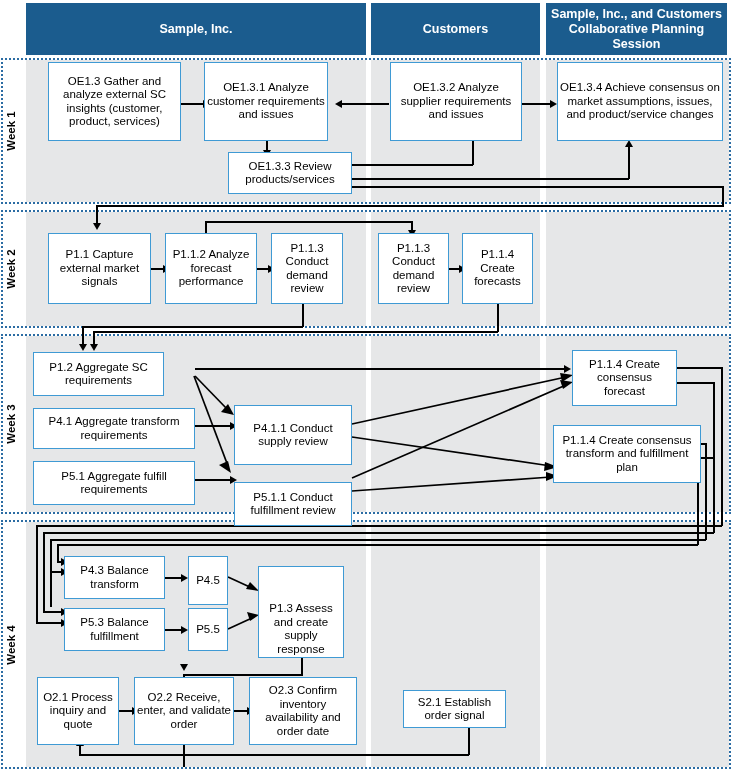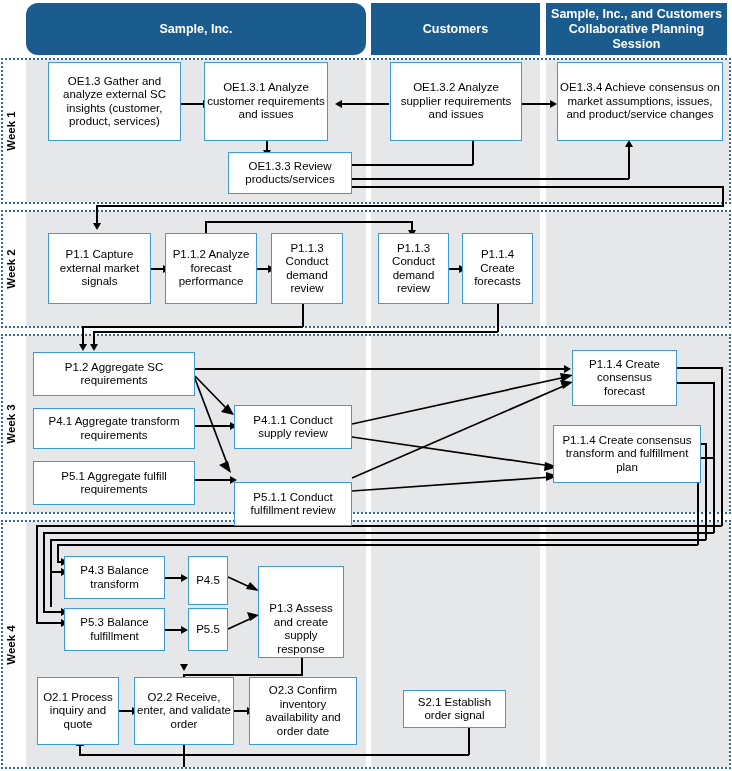--- a/index.html
+++ b/index.html
@@ -103,7 +103,7 @@
 
 <div id="canvas">
 
-  <div class="lane-header" style="left:26px; top:3px; width:340px; height:52px;border-radius:12px;">
+  <div class="lane-header" style="left:26px; top:3px; width:340px; height:52px;">
     <span>Sample, Inc.</span>
   </div>
   <div class="lane-header" style="left:546px; top:3px; width:181px; height:52px;">

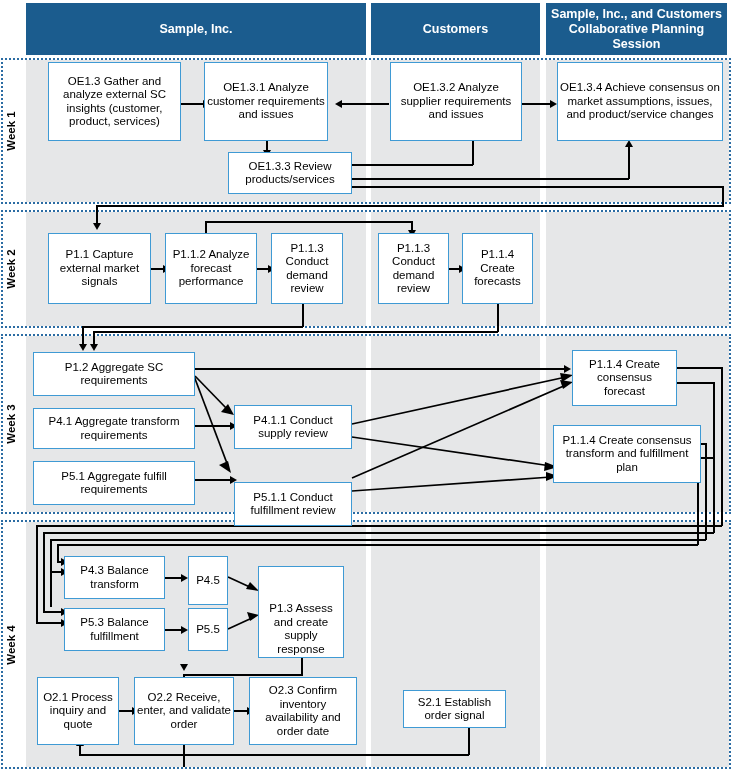--- a/index.html
+++ b/index.html
@@ -259,7 +259,7 @@
   <div class="h" style="left:195px; top:479px; width:37px;"></div>
   <div class="arrow right" style="left:230px; top:475.5px;"></div>
 
-  <div class="box" style="left:33px; top:352px; width:162px; height:44px;">
+  <div class="box" style="left:33px; top:352px; width:131px; height:44px;">
     <span>P1.2 Aggregate SC requirements</span>
   </div>
   <div class="box" style="left:33px; top:408px; width:162px; height:41px;">

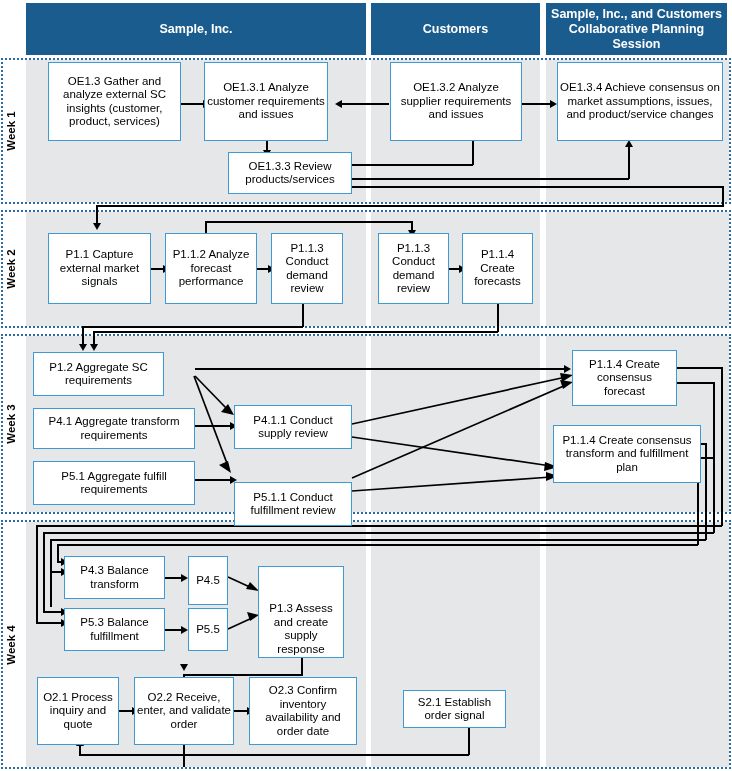--- a/index.html
+++ b/index.html
@@ -268,7 +268,7 @@
   <div class="box" style="left:33px; top:461px; width:162px; height:44px;">
     <span>P5.1 Aggregate fulfill requirements</span>
   </div>
-  <div class="box" style="left:234px; top:405px; width:118px; height:44px;">
+  <div class="box" style="left:234px; top:405px; width:118px; height:60px;">
     <span>P4.1.1 Conduct supply review</span>
   </div>
   <div class="box" style="left:234px; top:462px; width:118px; height:44px;margin-top:20px;">

